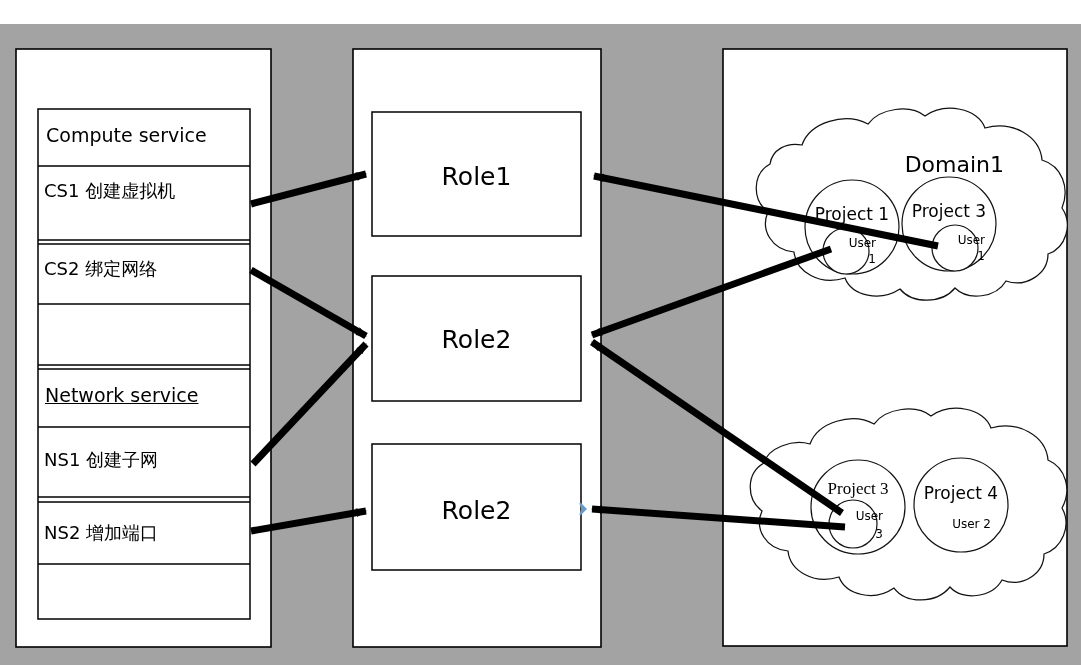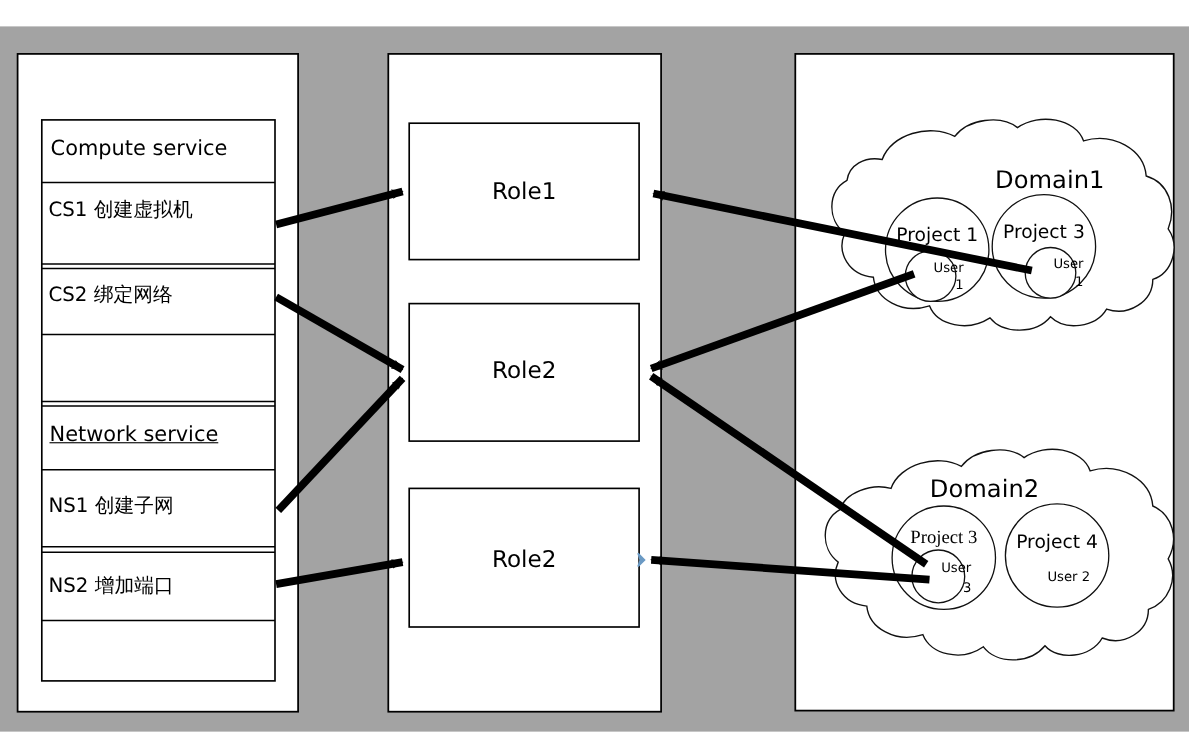--- a/index.html
+++ b/index.html
@@ -10,7 +10,7 @@
   
   .cell-text{font-size:19px;line-height:22px;}
   .cell-text.cjk{font-size:18px;}
-  .role-text{font-size:21px;}
+  .role-text{font-size:25px;}
   .domain-text{font-size:22px;}
   .proj-text{font-size:17px;}
   .user-text{font-size:12px;text-align:right;line-height:16px;}

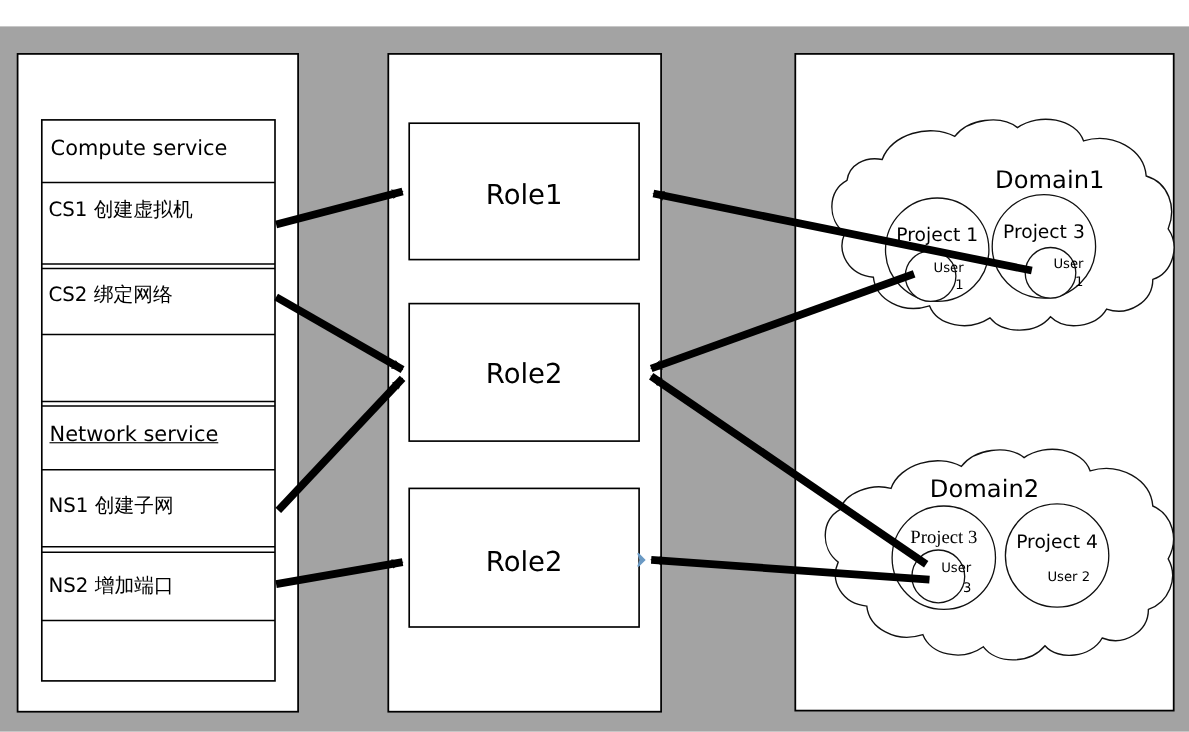--- a/index.html
+++ b/index.html
@@ -125,7 +125,6 @@
   <div class="lbl user-text" style="left:925px;top:208px;width:60px;">User</div>
   <div class="lbl user-text" style="left:925px;top:224px;width:60px;">1</div>
 
-  <div class="lbl domain-text" style="left:795px;top:409px;width:200px;text-align:center;">Domain2</div>
   <div class="lbl proj-text" style="left:808px;top:455px;width:100px;text-align:center;font-family:Liberation Serif, serif;">Project 3</div>
   <div class="lbl proj-text" style="left:911px;top:459px;width:100px;text-align:center;">Project 4</div>
   <div class="lbl user-text" style="left:823px;top:484px;width:60px;">User</div>

